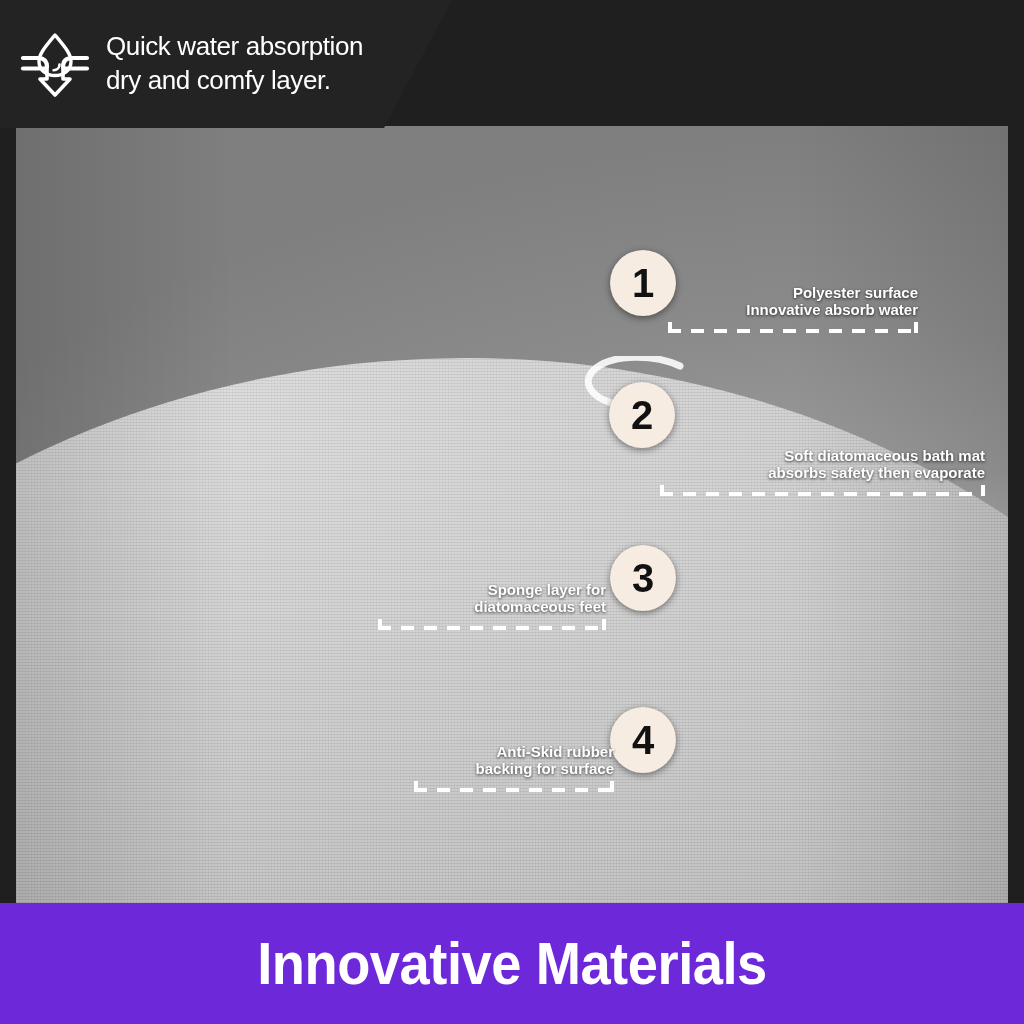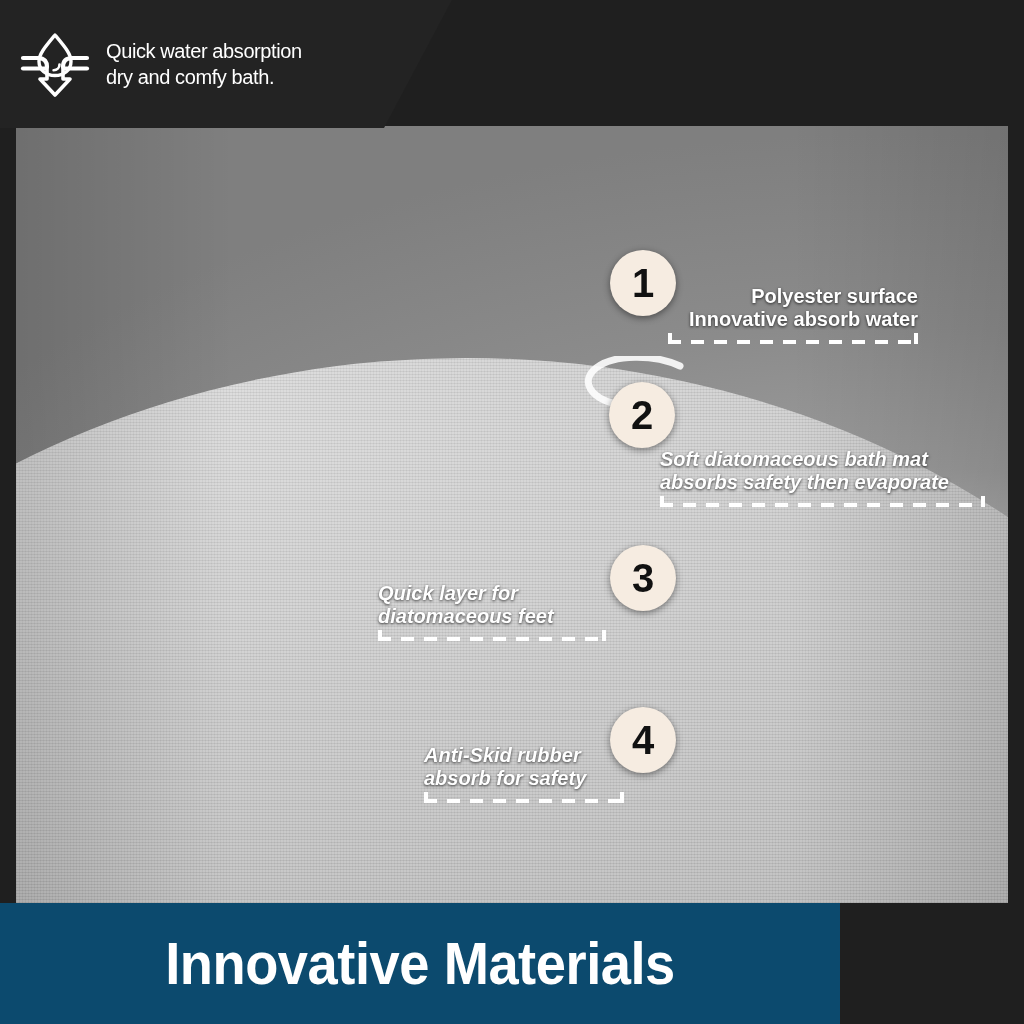--- a/index.html
+++ b/index.html
@@ -23,7 +23,7 @@
   }
   .abs-icon{width:74px;height:74px;flex:0 0 74px;}
   .header-text{
-    color:#ffffff;font-size:20px;line-height:1.30;
+    color:#ffffff;font-size:26px;line-height:1.30;
     letter-spacing:-0.4px;font-weight:400;white-space:nowrap;
   }
 

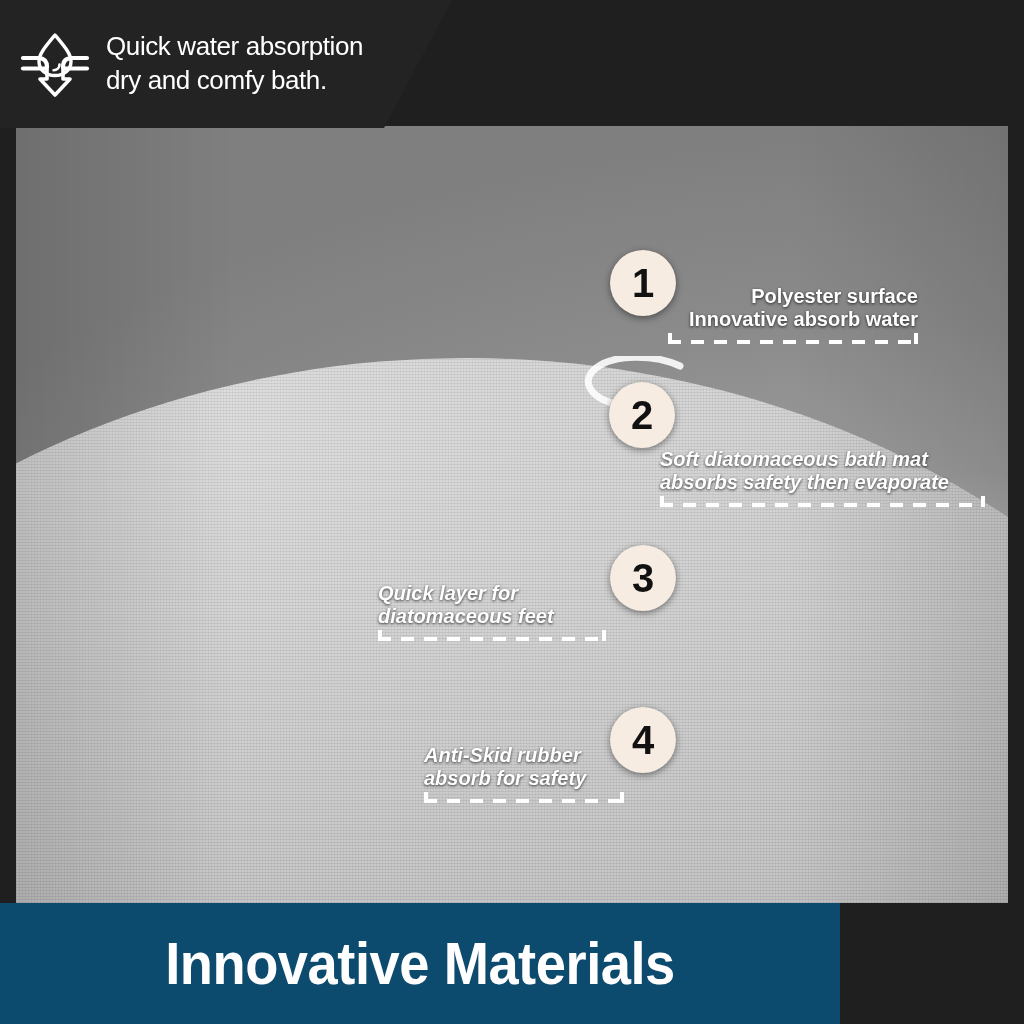--- a/index.html
+++ b/index.html
@@ -205,7 +205,7 @@
     </svg>
     <div class="header-text">
       <div>Quick water absorption</div>
-      <div>dry and comfy bath.</div>
+      <div>dry and comfy layer.</div>
     </div>
   </div>
 

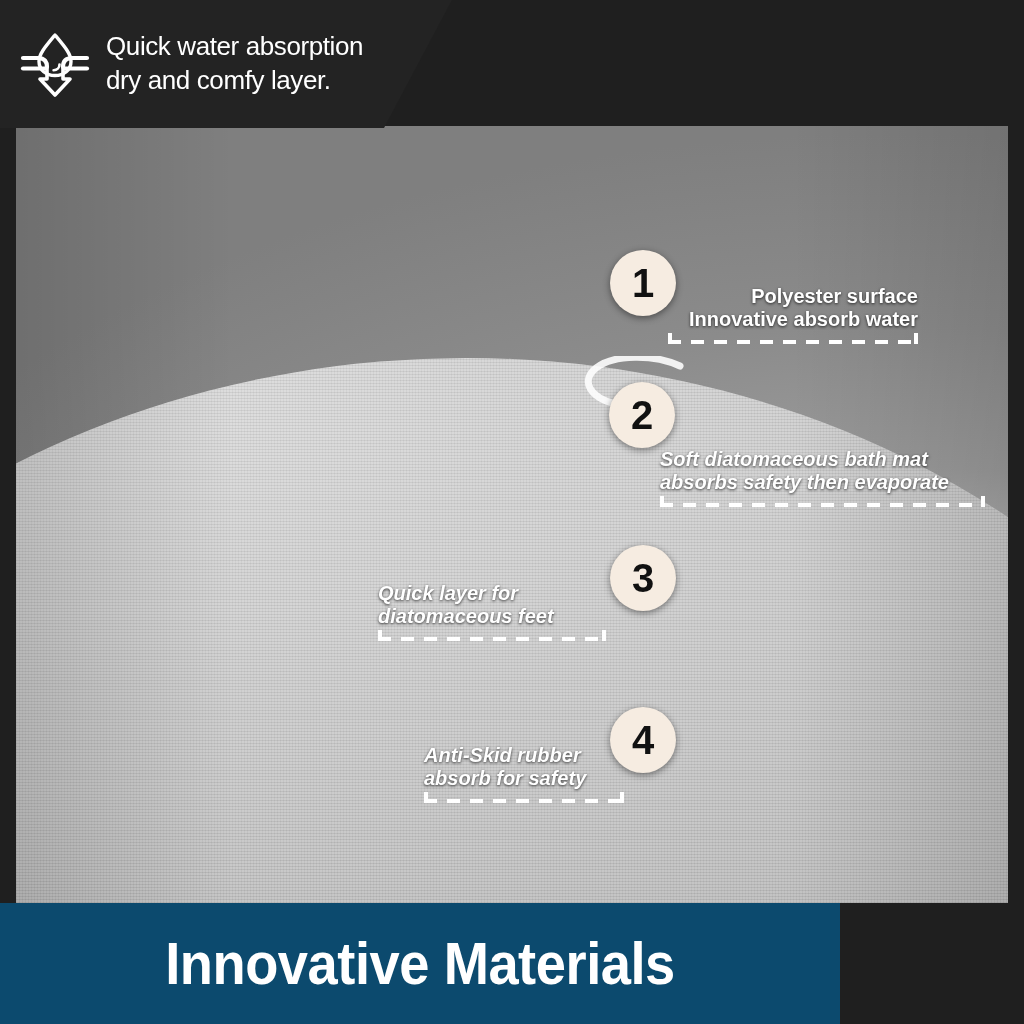--- a/index.html
+++ b/index.html
@@ -125,7 +125,7 @@
   }
   .callout{position:absolute;z-index:5;color:#ffffff;}
   .callout .ctext{
-    font-size:20px;font-weight:700;line-height:1.13;
+    font-size:15px;font-weight:700;line-height:1.13;
     text-shadow:0 1px 3px rgba(0,0,0,.75);white-space:nowrap;
   }
   .callout .cline{

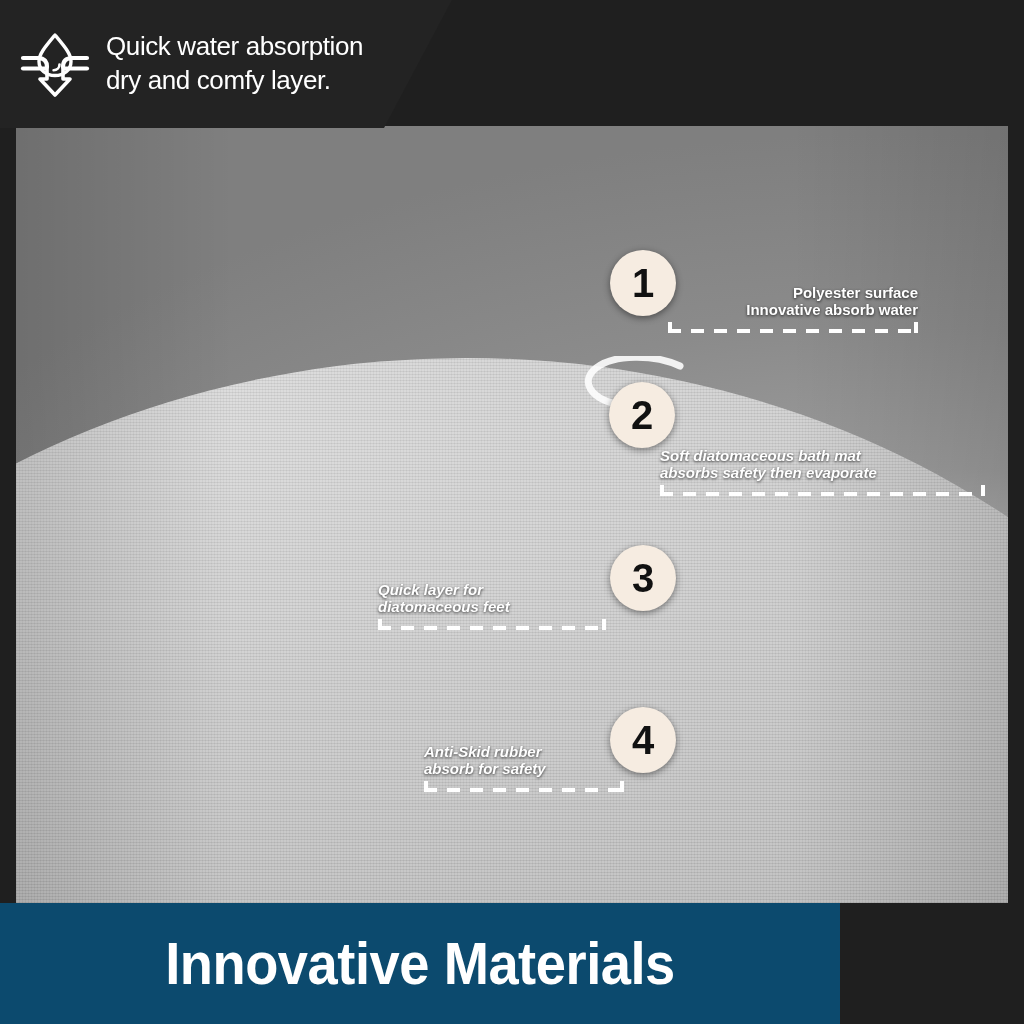--- a/index.html
+++ b/index.html
@@ -142,7 +142,7 @@
   .callout .cline .tick-l{left:0;}
   .callout .cline .tick-r{right:0;}
   .callout.right-al .ctext{text-align:right;}
-  .callout.center-al .ctext{text-align:left;font-style:italic;}
+  .callout.center-al .ctext{text-align:right;}
 
   
   .footer{

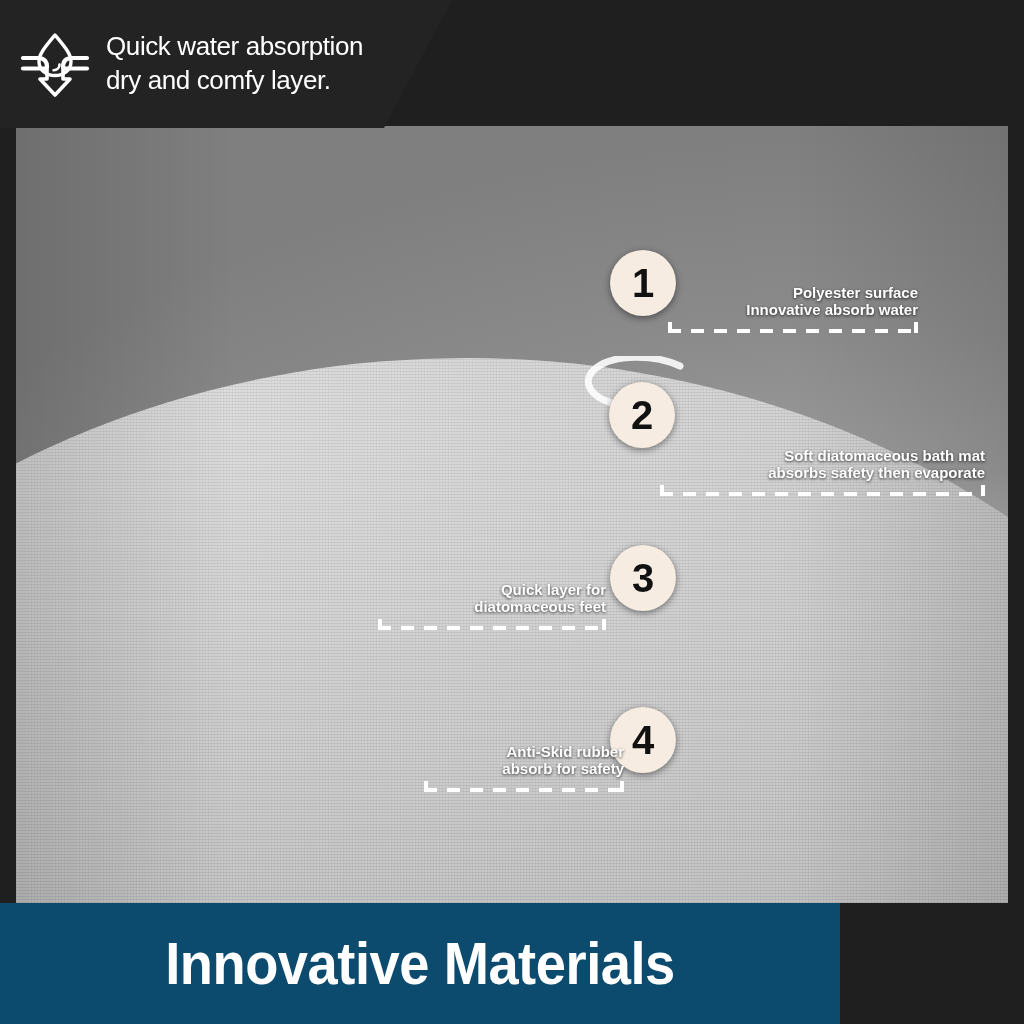--- a/index.html
+++ b/index.html
@@ -244,7 +244,7 @@
   </div>
   <div class="callout center-al" style="left:378px;top:582px;width:228px;">
     <div class="ctext">
-      <div>Quick layer for</div>
+      <div>Sponge layer for</div>
       <div>diatomaceous feet</div>
     </div>
     <div class="cline">

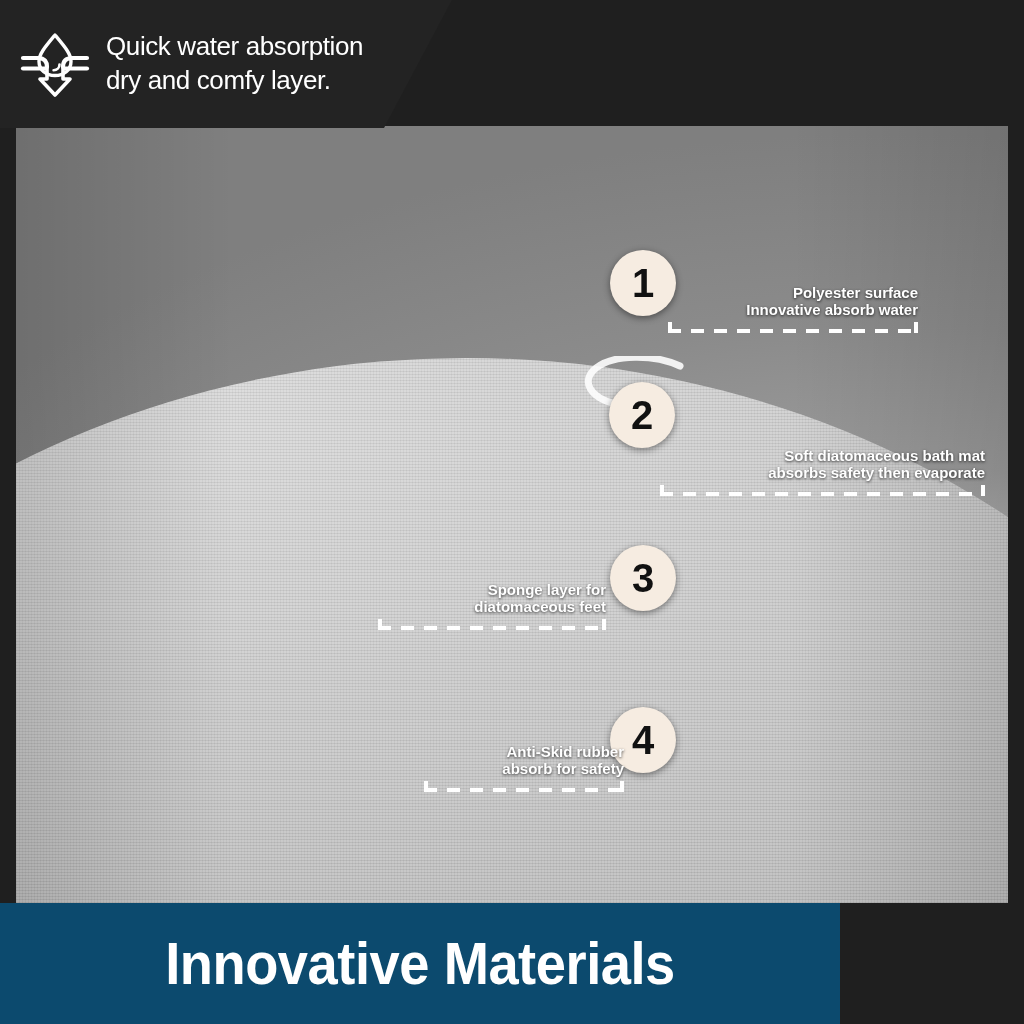--- a/index.html
+++ b/index.html
@@ -257,7 +257,7 @@
   <div class="badge" style="left:610px;top:707px;">
     <span>4</span>
   </div>
-  <div class="callout center-al" style="left:424px;top:744px;width:200px;">
+  <div class="callout center-al" style="left:414px;top:744px;width:200px;">
     <div class="ctext">
       <div>Anti-Skid rubber</div>
       <div>absorb for safety</div>

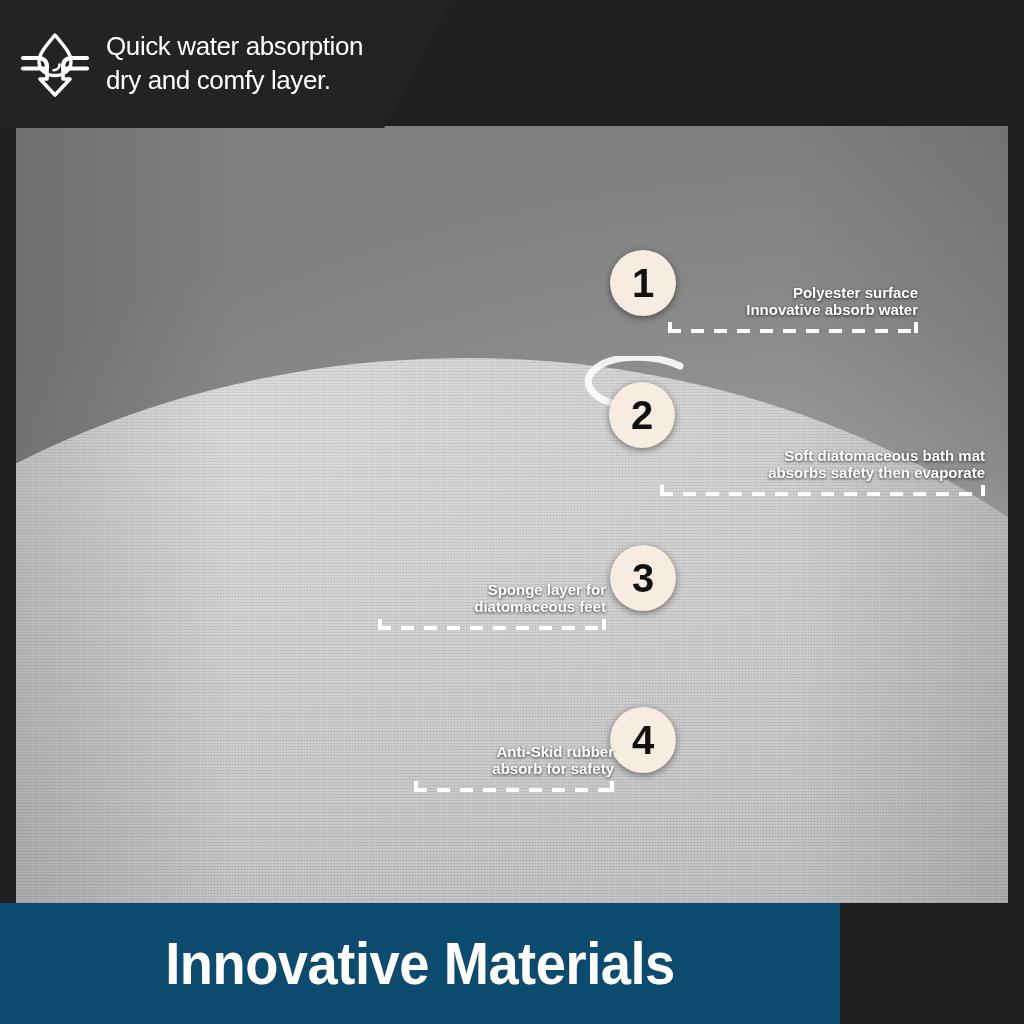--- a/index.html
+++ b/index.html
@@ -260,7 +260,7 @@
   <div class="callout center-al" style="left:414px;top:744px;width:200px;">
     <div class="ctext">
       <div>Anti-Skid rubber</div>
-      <div>absorb for safety</div>
+      <div>backing for surface</div>
     </div>
     <div class="cline">
       <span class="tick-l"></span>

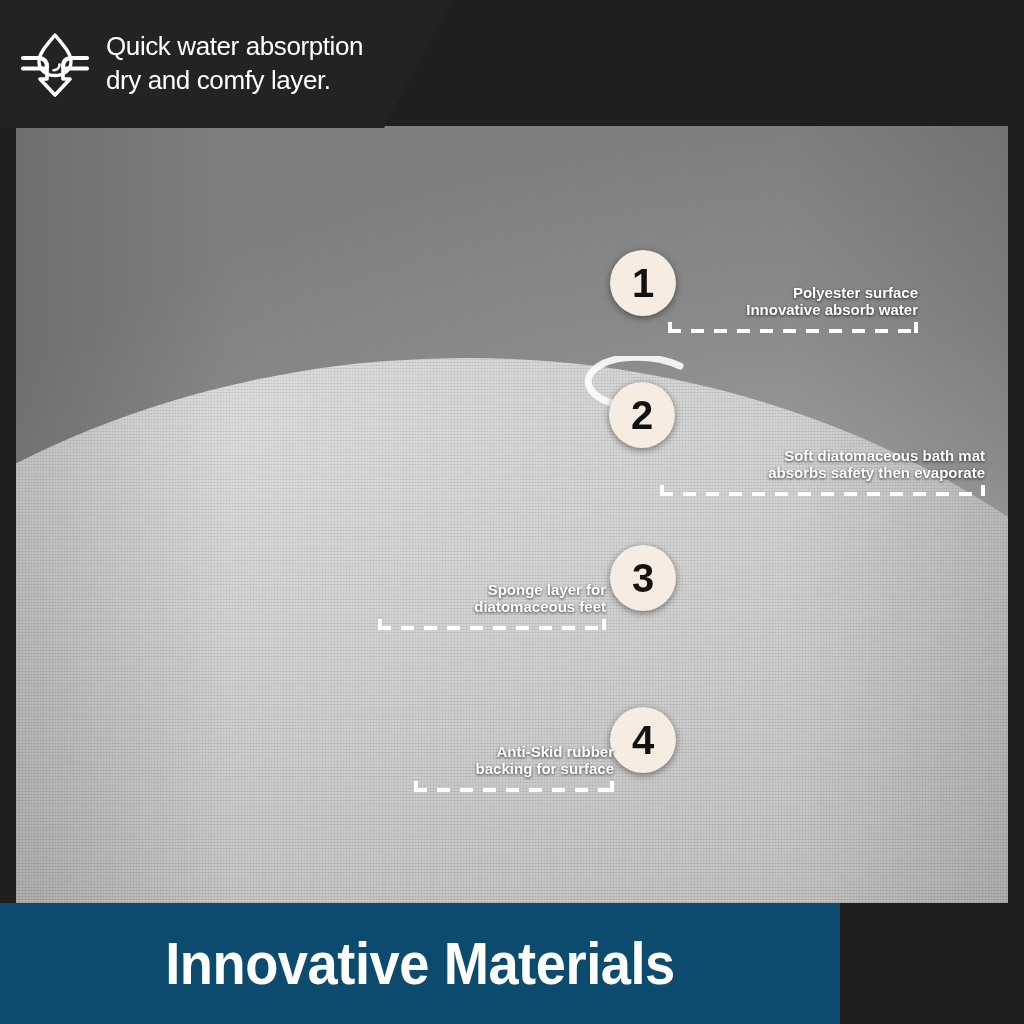--- a/index.html
+++ b/index.html
@@ -146,8 +146,8 @@
 
   
   .footer{
-    position:absolute;left:0;bottom:0;width:840px;height:121px;
-    display:flex;align-items:center;justify-content:center;z-index:6;background:#0c4a6e;
+    position:absolute;left:0;bottom:0;width:1024px;height:121px;
+    display:flex;align-items:center;justify-content:center;z-index:6;background:#6d28d9;
   }
   .footer-title{
     color:#ffffff;font-size:59px;font-weight:700;letter-spacing:-0.5px;

